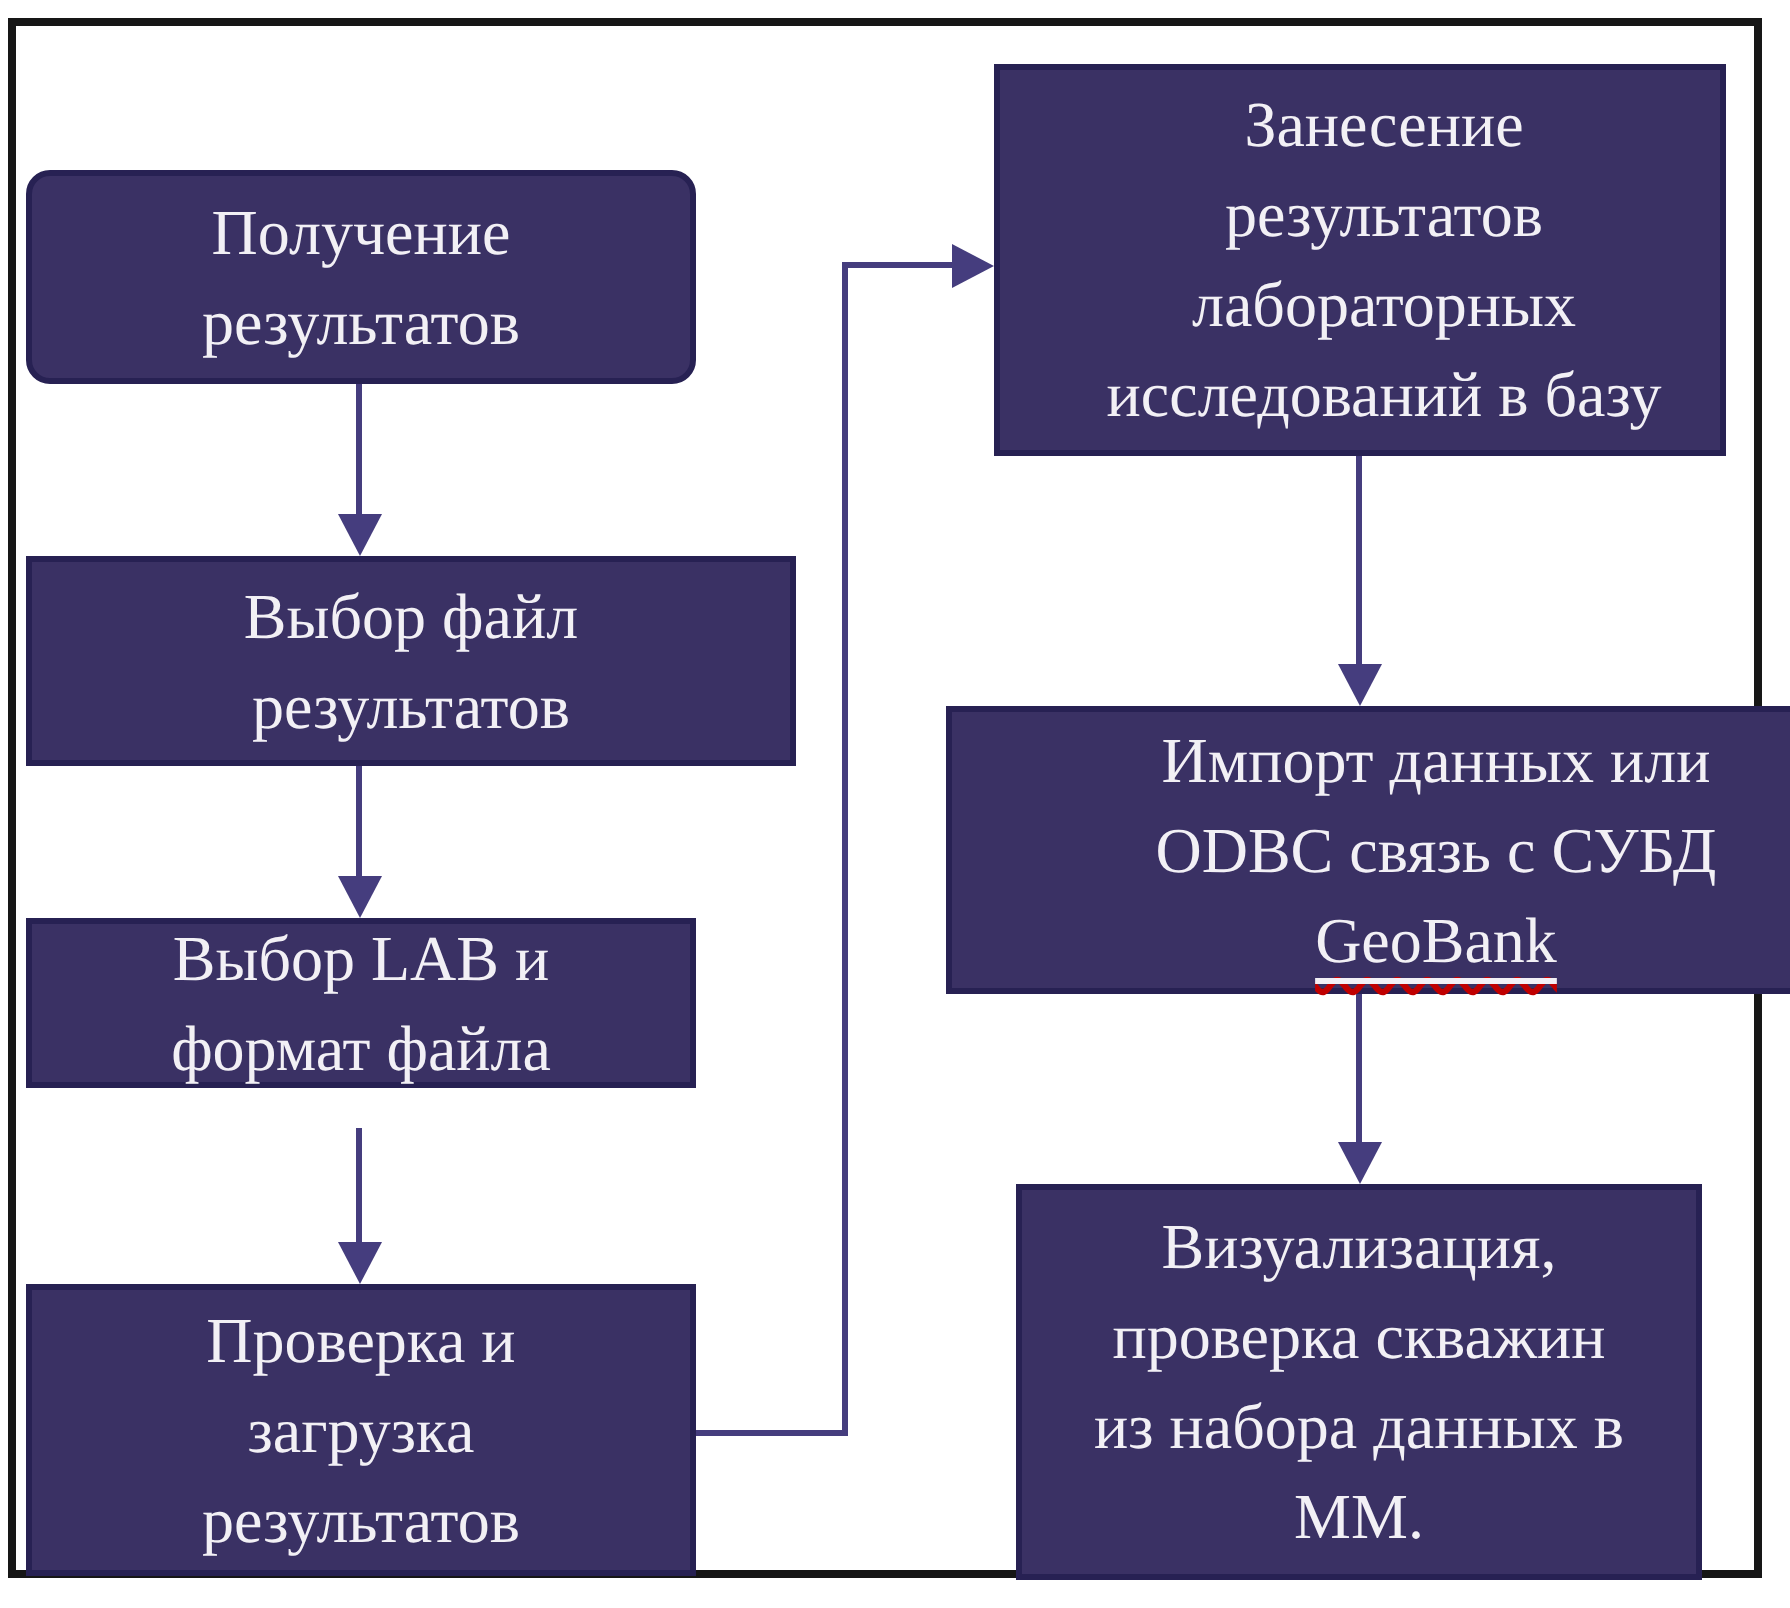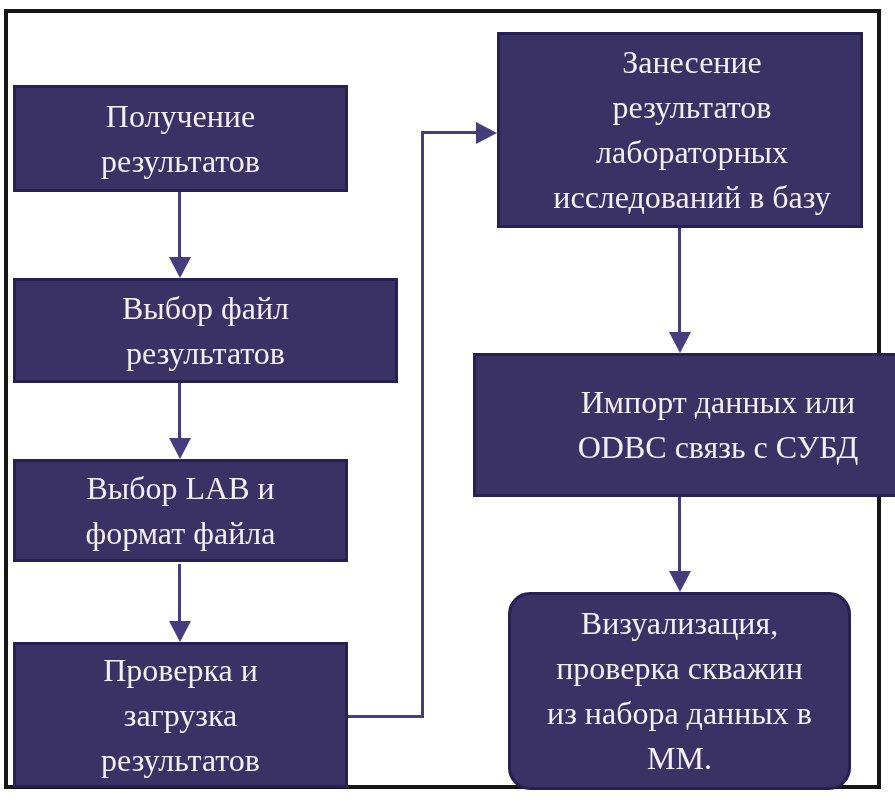--- a/index.html
+++ b/index.html
@@ -32,7 +32,7 @@
     text-align: center;
   }
   .box-text { white-space: pre-line; }
-  #b1 { left: 13px;  top: 85px;  width: 335px; height: 107px; }
+  #b1 { left: 13px;  top: 85px;  width: 335px; height: 107px; border-radius: 12px; }
   #b2 { left: 13px;  top: 278px; width: 385px; height: 105px; }
   #b3 { left: 13px;  top: 459px; width: 335px; height: 103px; }
   #b4 { left: 13px;  top: 642px; width: 335px; height: 146px; font-family: Liberation Serif, serif; }

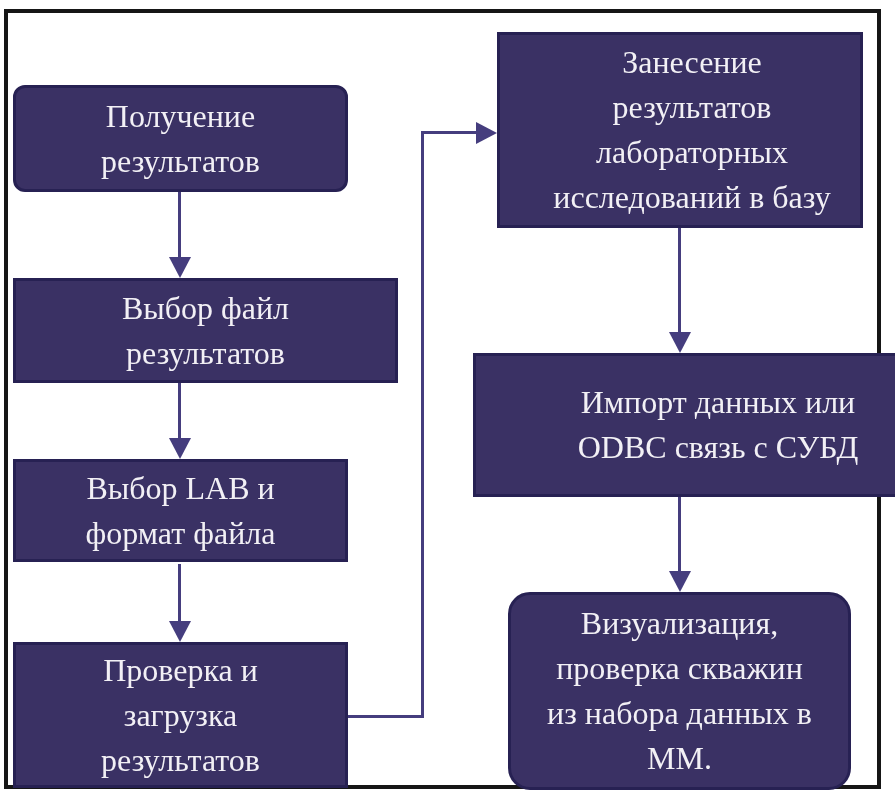--- a/index.html
+++ b/index.html
@@ -34,7 +34,7 @@
   .box-text { white-space: pre-line; }
   #b1 { left: 13px;  top: 85px;  width: 335px; height: 107px; border-radius: 12px; }
   #b2 { left: 13px;  top: 278px; width: 385px; height: 105px; }
-  #b3 { left: 13px;  top: 459px; width: 335px; height: 103px; }
+  #b3 { left: 13px;  top: 459px; width: 335px; height: 85px; }
   #b4 { left: 13px;  top: 642px; width: 335px; height: 146px; font-family: Liberation Serif, serif; }
   #r1 { left: 497px; top: 32px;  width: 366px; height: 196px; padding-left: 24px; }
   #r2 { left: 473px; top: 353px; width: 490px; height: 144px; }

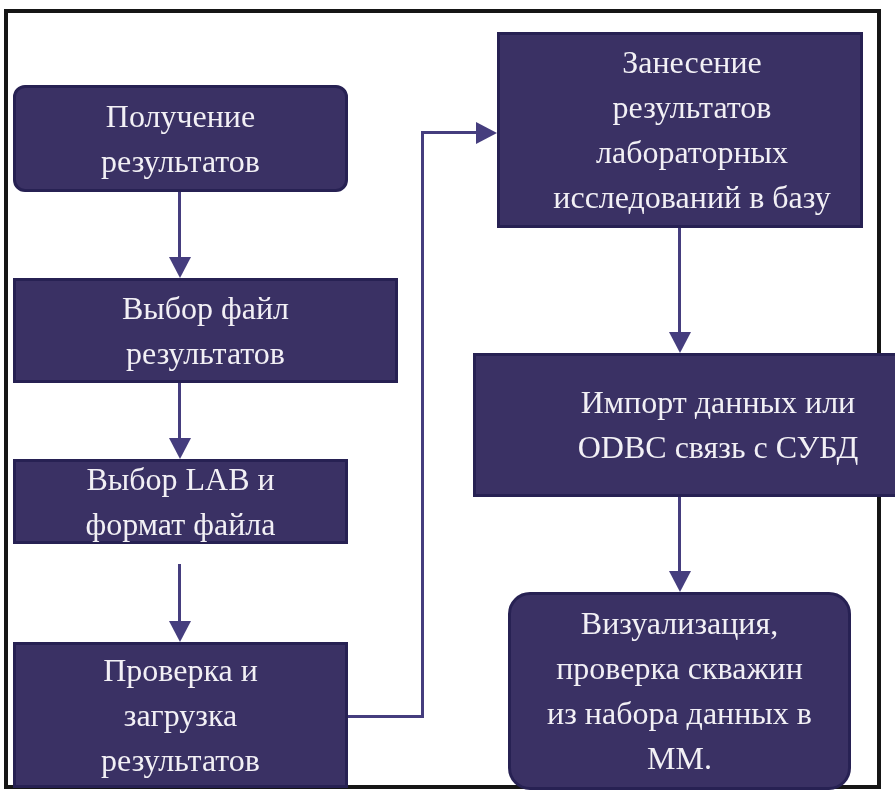--- a/index.html
+++ b/index.html
@@ -108,7 +108,7 @@
   <div class="box" id="r2">
     <div class="box-text"><span>Импорт данных или
 ODBC связь с СУБД
-</span></div>
+</span><span class="spellcheck"><span class="underlined">GeoBank</span></span></div>
   </div>
   <div class="box" id="r3">
     <div class="box-text">Визуализация,

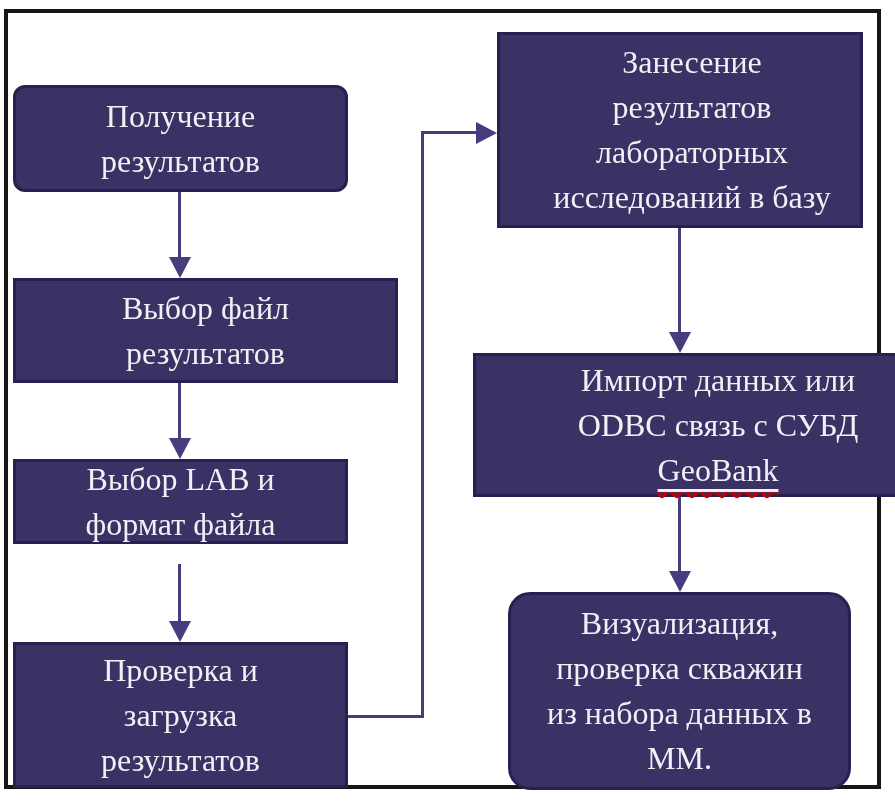--- a/index.html
+++ b/index.html
@@ -38,7 +38,7 @@
   #b4 { left: 13px;  top: 642px; width: 335px; height: 146px; font-family: Liberation Serif, serif; }
   #r1 { left: 497px; top: 32px;  width: 366px; height: 196px; padding-left: 24px; }
   #r2 { left: 473px; top: 353px; width: 490px; height: 144px; }
-  #r3 { left: 508px; top: 592px; width: 343px; height: 198px; border-radius: 22px; }
+  #r3 { left: 508px; top: 592px; width: 343px; height: 198px; }
 
   .line { position: absolute; background: var(--line, #453D7E); }
   #s1 { left: 178px; top: 192px; width: 3px;  height: 66px; }

